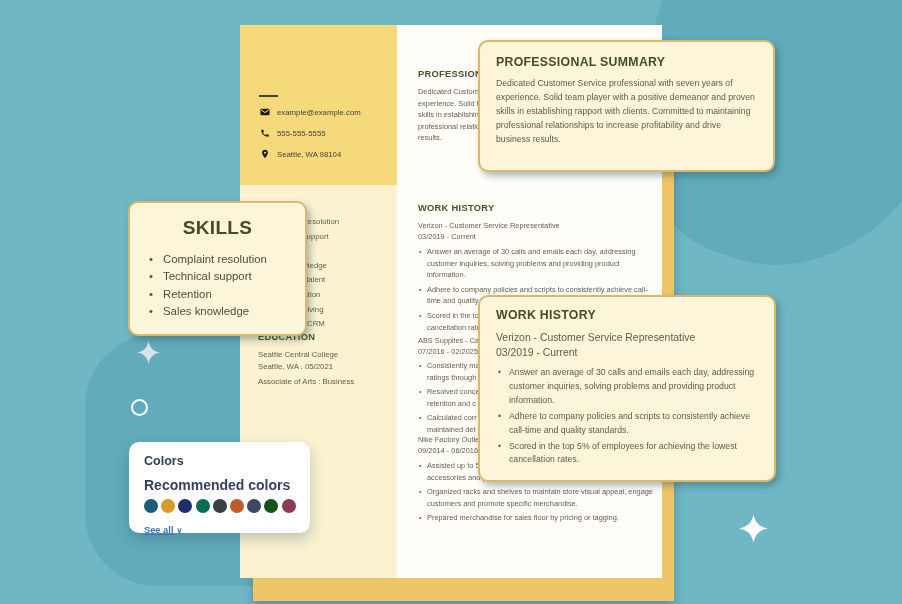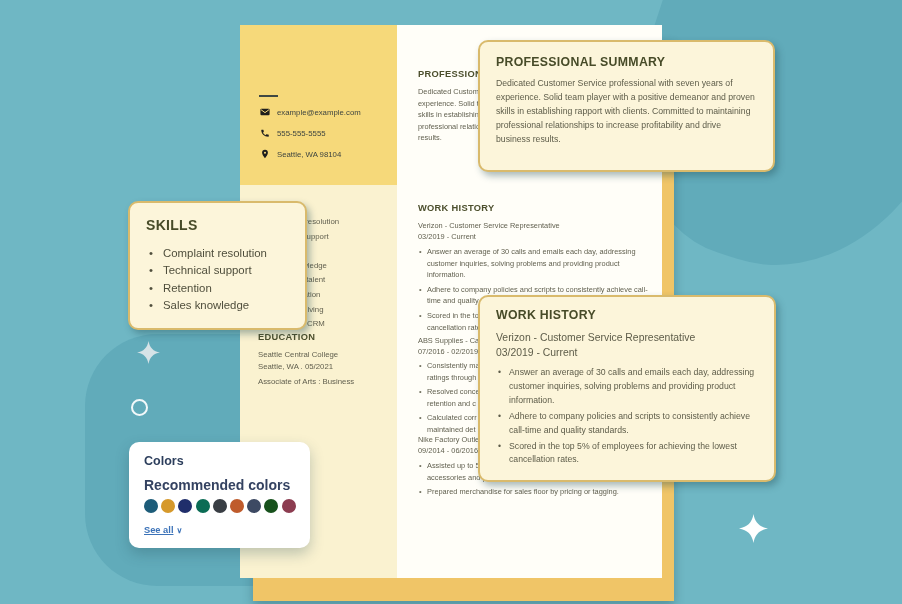--- a/index.html
+++ b/index.html
@@ -150,7 +150,7 @@
   </div>
 
   <div class="callout" style="left:128px;top:201px;width:179px;min-height:121px;padding:14px 16px;">
-    <h3 style="font-size:14px;">SKILLS</h3>
+    <h3 style="font-size:19px;text-align:center;">SKILLS</h3>
     <ul class="skbul">
         <li>Complaint resolution</li>
         <li>Technical support</li>

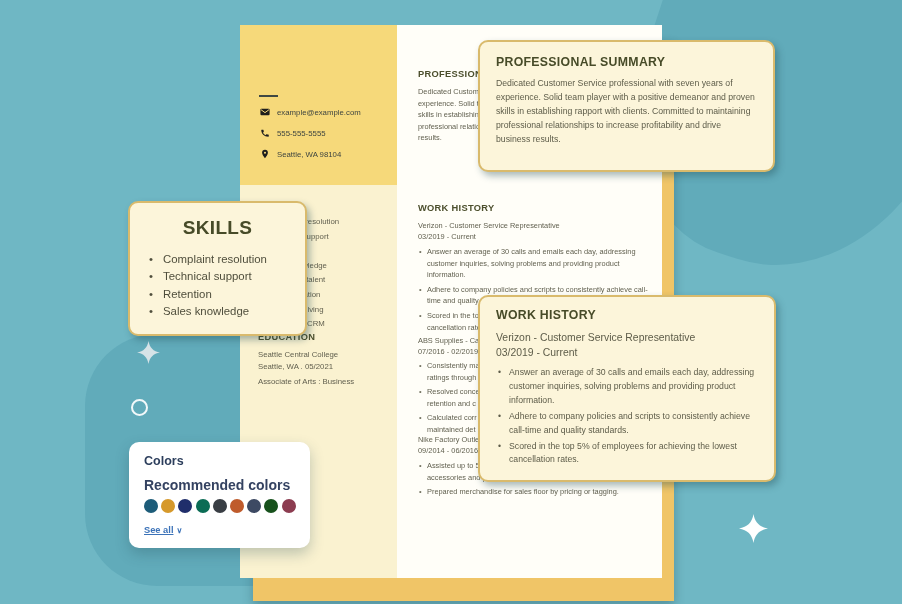--- a/index.html
+++ b/index.html
@@ -125,7 +125,7 @@
         </ul>
 
       <div class="rtxt abs" style="left:21px;top:310px;">ABS Supplies - Cal</div>
-      <div class="rtxt abs" style="left:21px;top:321px;">07/2016 - 02/2019</div>
+      <div class="rtxt abs" style="left:21px;top:321px;">07/2016 - 02/2025</div>
       <ul class="rbul rtxt frag abs" style="left:21px;top:335px;width:238px;">
           <li>Consistently ma
 ratings through</li>

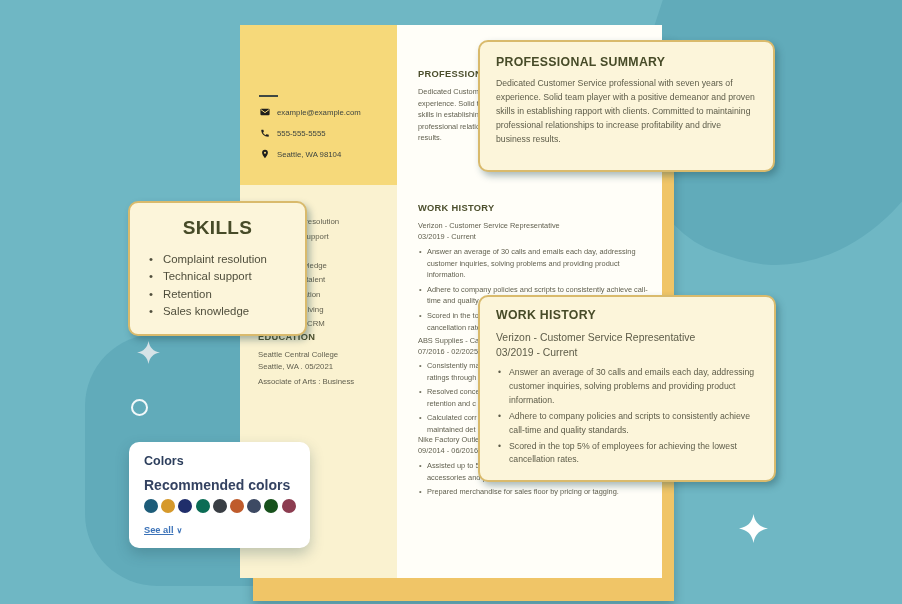--- a/index.html
+++ b/index.html
@@ -47,7 +47,7 @@
   .skbul li{position:relative;padding-left:17px;}
   .skbul li::before{content:"•";position:absolute;left:3px;}
   
-  .colors-panel{position:absolute;left:129px;top:442px;width:181px;height:106px;box-sizing:border-box;
+  .colors-panel{position:absolute;left:129px;top:442px;width:181px;height:91px;box-sizing:border-box;
                 background:#ffffff;border-radius:10px;box-shadow:0 6px 14px rgba(35,75,85,.28);
                 padding:12px 15px;}
   .cp-title{font-size:12.5px;font-weight:bold;color:#2c3e5c;}

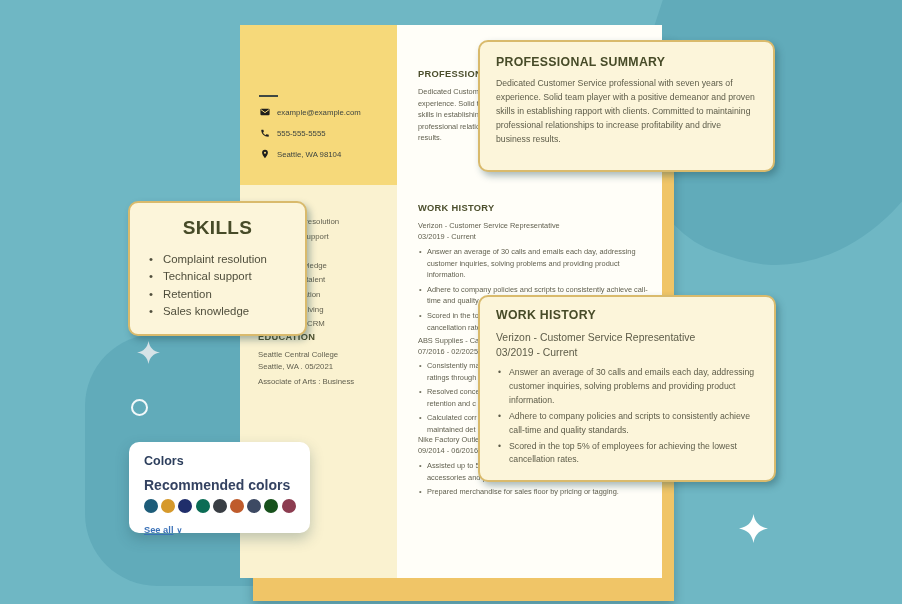--- a/index.html
+++ b/index.html
@@ -139,6 +139,7 @@
       <div class="rtxt abs" style="left:21px;top:420px;text-align:center;">09/2014 - 06/2016</div>
       <ul class="rbul rtxt abs" style="left:21px;top:435px;width:238px;">
           <li>Assisted up to 50 customers daily with questions regarding sizing, accessories and proper care for merchandise.</li>
+          <li>Organized racks and shelves to maintain store visual appeal, engage customers and promote specific merchandise.</li>
           <li>Prepared merchandise for sales floor by pricing or tagging.</li>
         </ul>
     </div>

